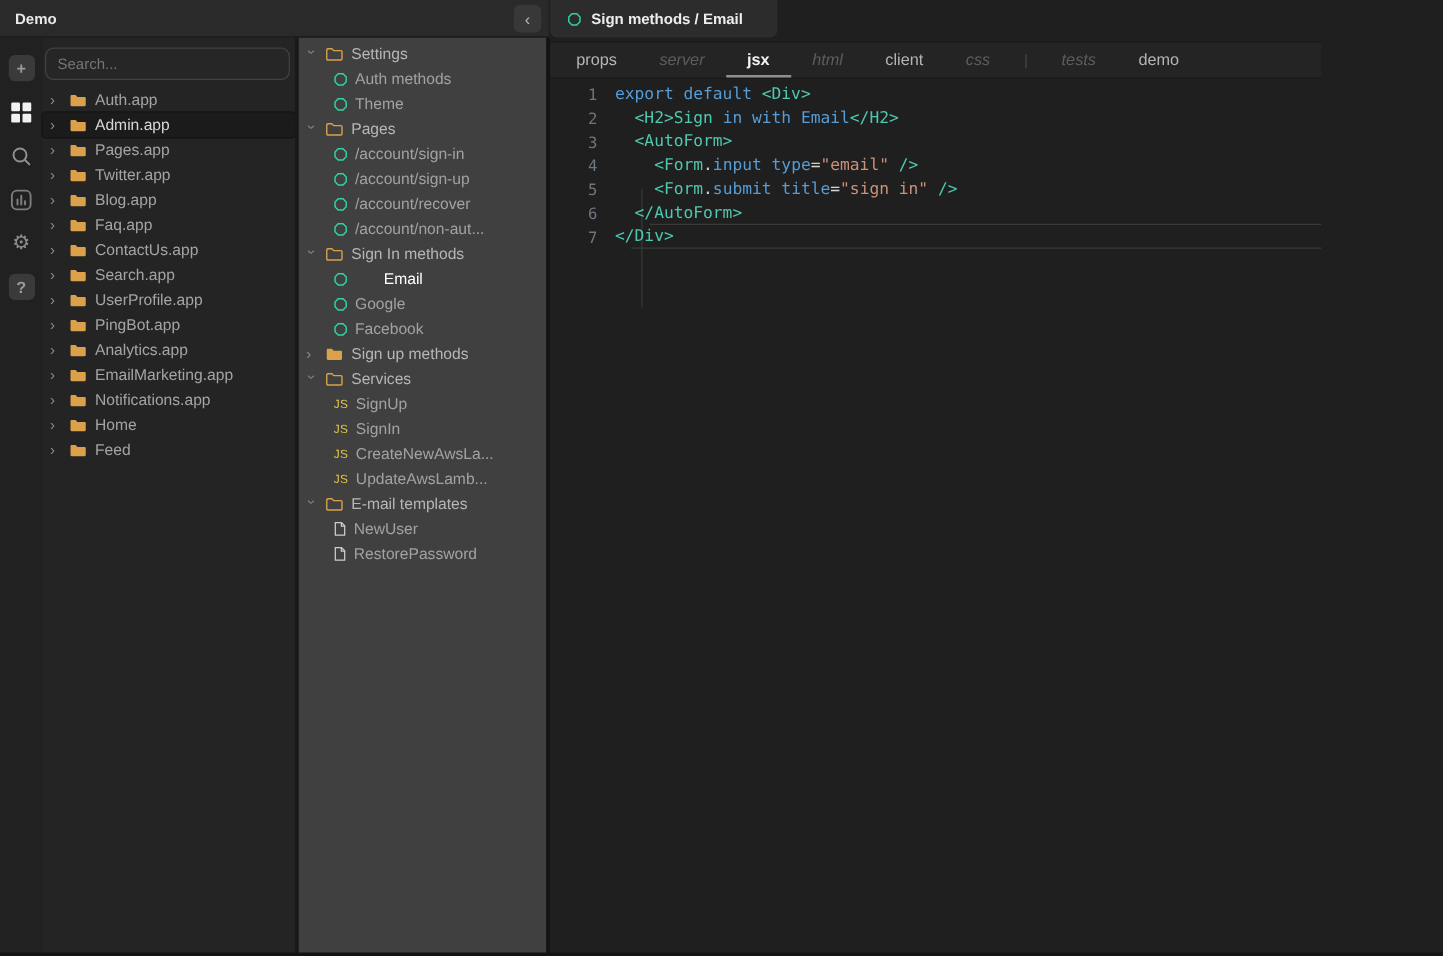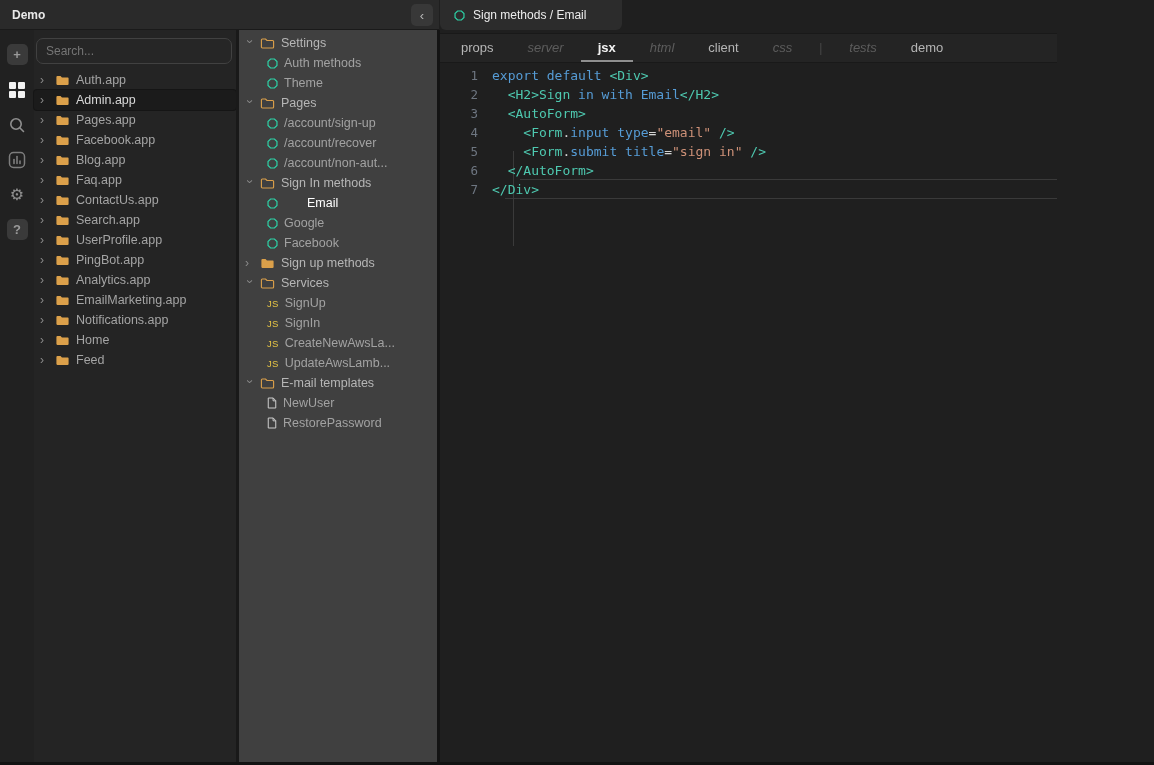--- a/index.html
+++ b/index.html
@@ -56,7 +56,7 @@
   #editor { position:absolute; left:440px; top:0; width:714px; height:765px; background:#1f1f1f; }
   #editor-tab { position:absolute; left:0; top:0; width:182px; height:30px; background:#2c2c2c;
     border-radius:0 0 6px 6px; display:flex; align-items:center; gap:8px; padding:0 14px; cursor:pointer; }
-  #editor-tab .tab-label { color:#ededed; font-size:12px; font-weight:normal; white-space:nowrap; }
+  #editor-tab .tab-label { color:#ededed; font-size:12px; font-weight:bold; white-space:nowrap; }
   #file-tabs { position:absolute; left:0; top:33px; width:617px; height:30px; background:#242424;
     border-top:1px solid #191919; border-bottom:1px solid #191919;
     display:flex; align-items:stretch; padding-left:4px; }

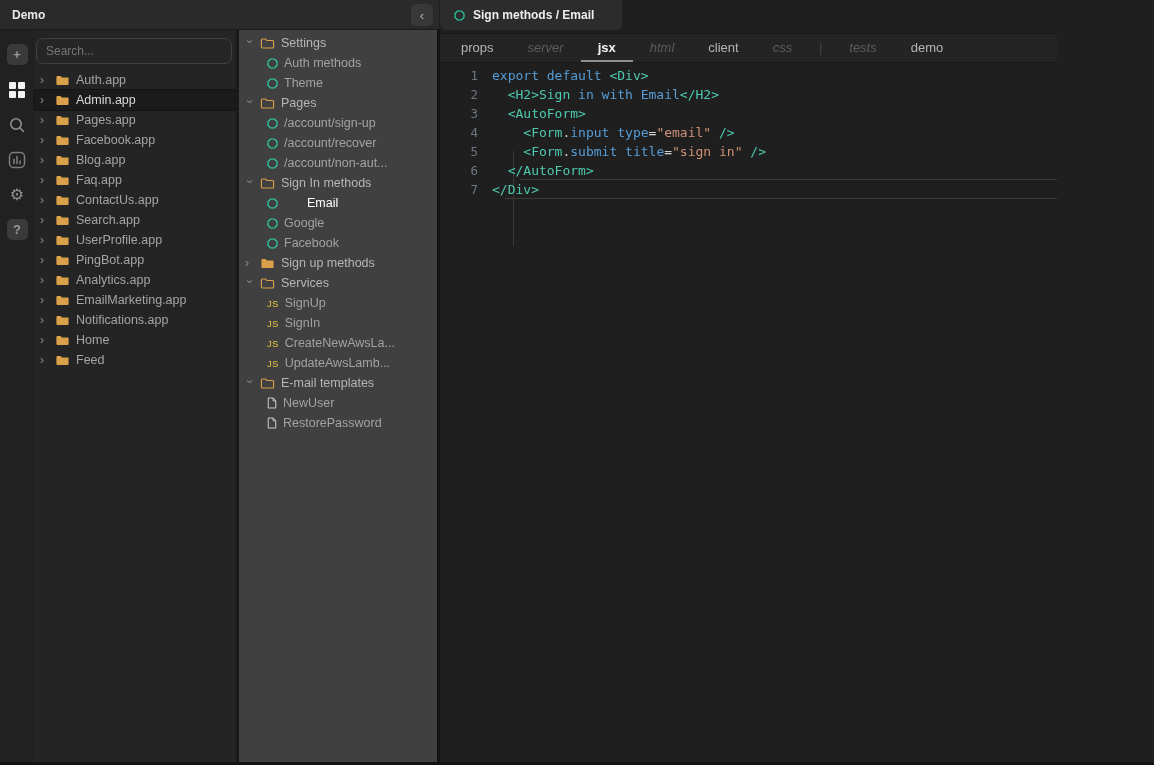--- a/index.html
+++ b/index.html
@@ -268,6 +268,12 @@
             <path d="M1.5 4.2c0-.6.45-1 1-1h3.4l1.5 1.6h6.1c.55 0 1 .45 1 1v6c0 .55-.45 1-1 1h-11c-.55 0-1-.45-1-1z" fill="none" stroke="var(--folder)" stroke-width="1.2"></path>
           </svg>
           <span>Pages</span>
+        </div>
+        <div class="trow child">
+          <svg class="ic" width="11" height="11" viewBox="0 0 16 16">
+            <polygon points="5.2,1.5 10.8,1.5 14.5,5.2 14.5,10.8 10.8,14.5 5.2,14.5 1.5,10.8 1.5,5.2" fill="none" stroke="var(--accent)" stroke-width="1.7"></polygon>
+          </svg>
+          <span>/account/sign-in</span>
         </div>
         <div class="trow child">
           <svg class="ic" width="11" height="11" viewBox="0 0 16 16">

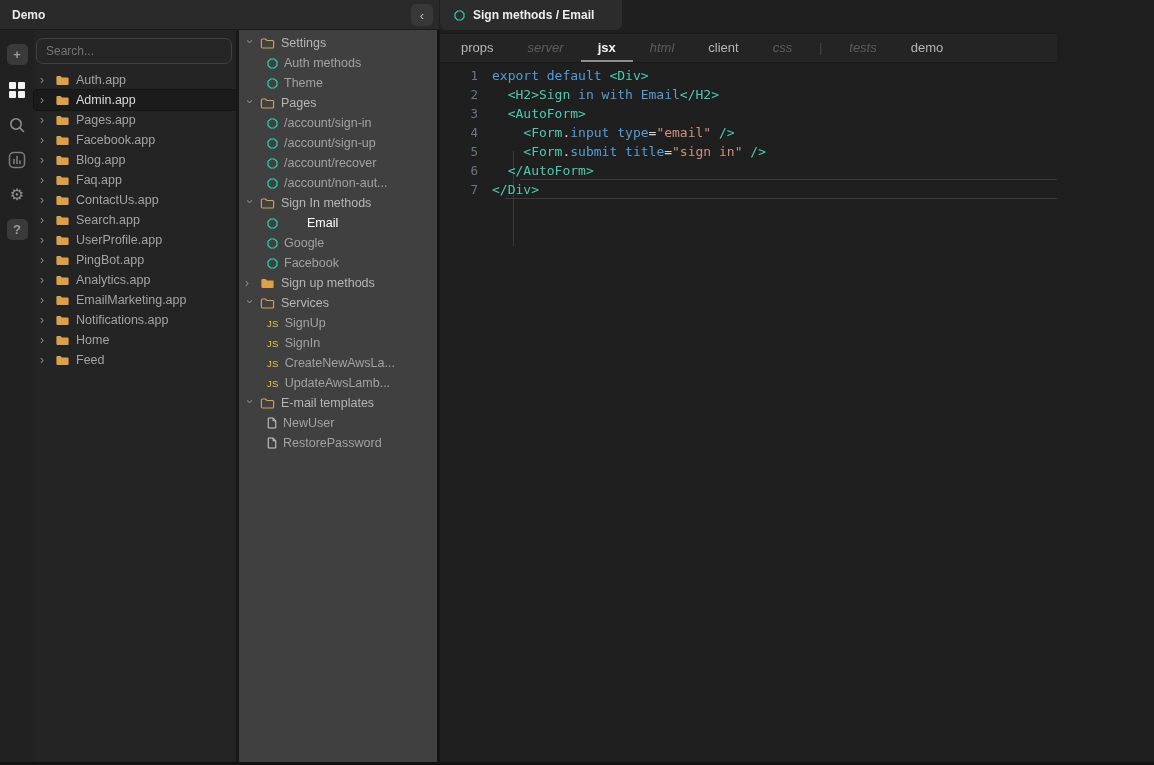--- a/index.html
+++ b/index.html
@@ -157,7 +157,7 @@
           <svg class="ic" width="15" height="15" viewBox="0 0 16 16">
             <path d="M1.5 4.2c0-.6.45-1 1-1h3.4l1.5 1.6h6.1c.55 0 1 .45 1 1v6c0 .55-.45 1-1 1h-11c-.55 0-1-.45-1-1z" fill="var(--folder)"></path>
           </svg>
-          <span>Facebook.app</span>
+          <span>Twitter.app</span>
         </div>
         <div class="trow">
           <span class="chev">›</span>

